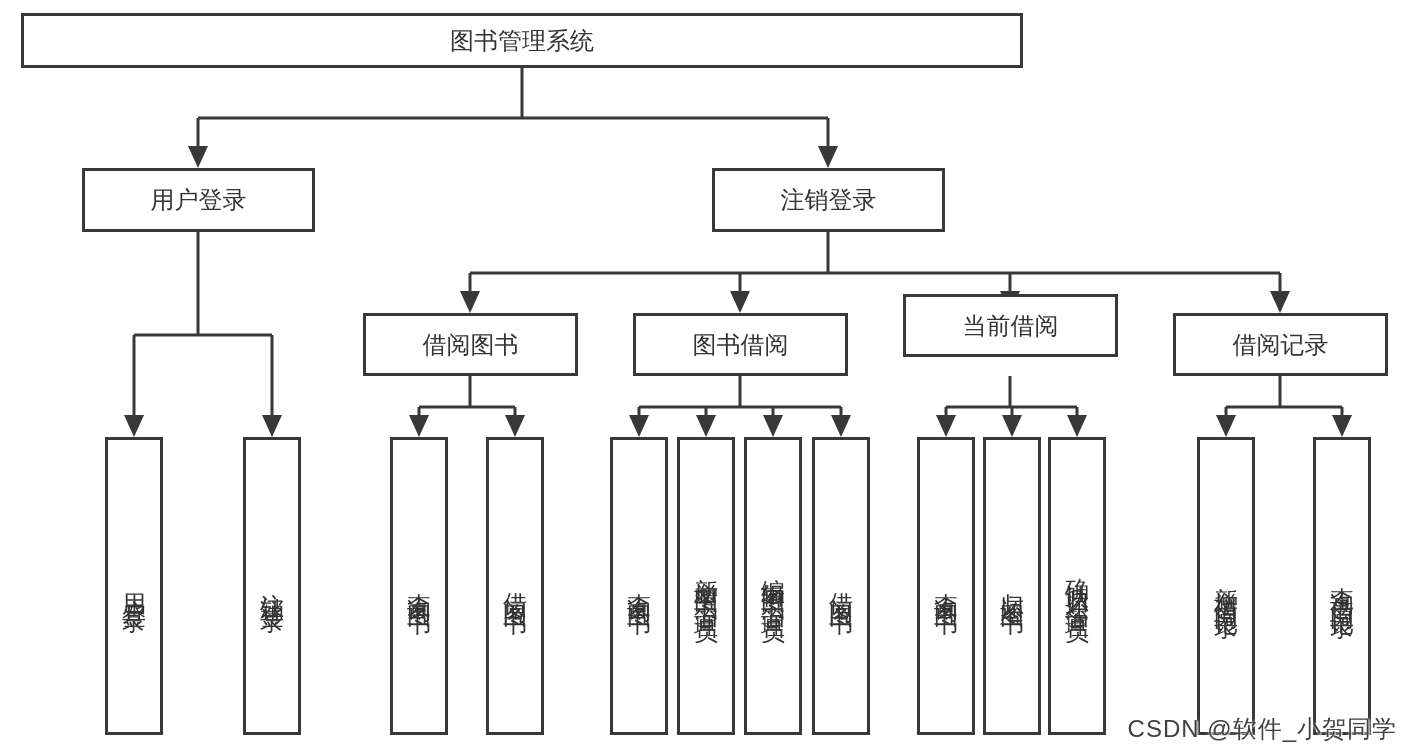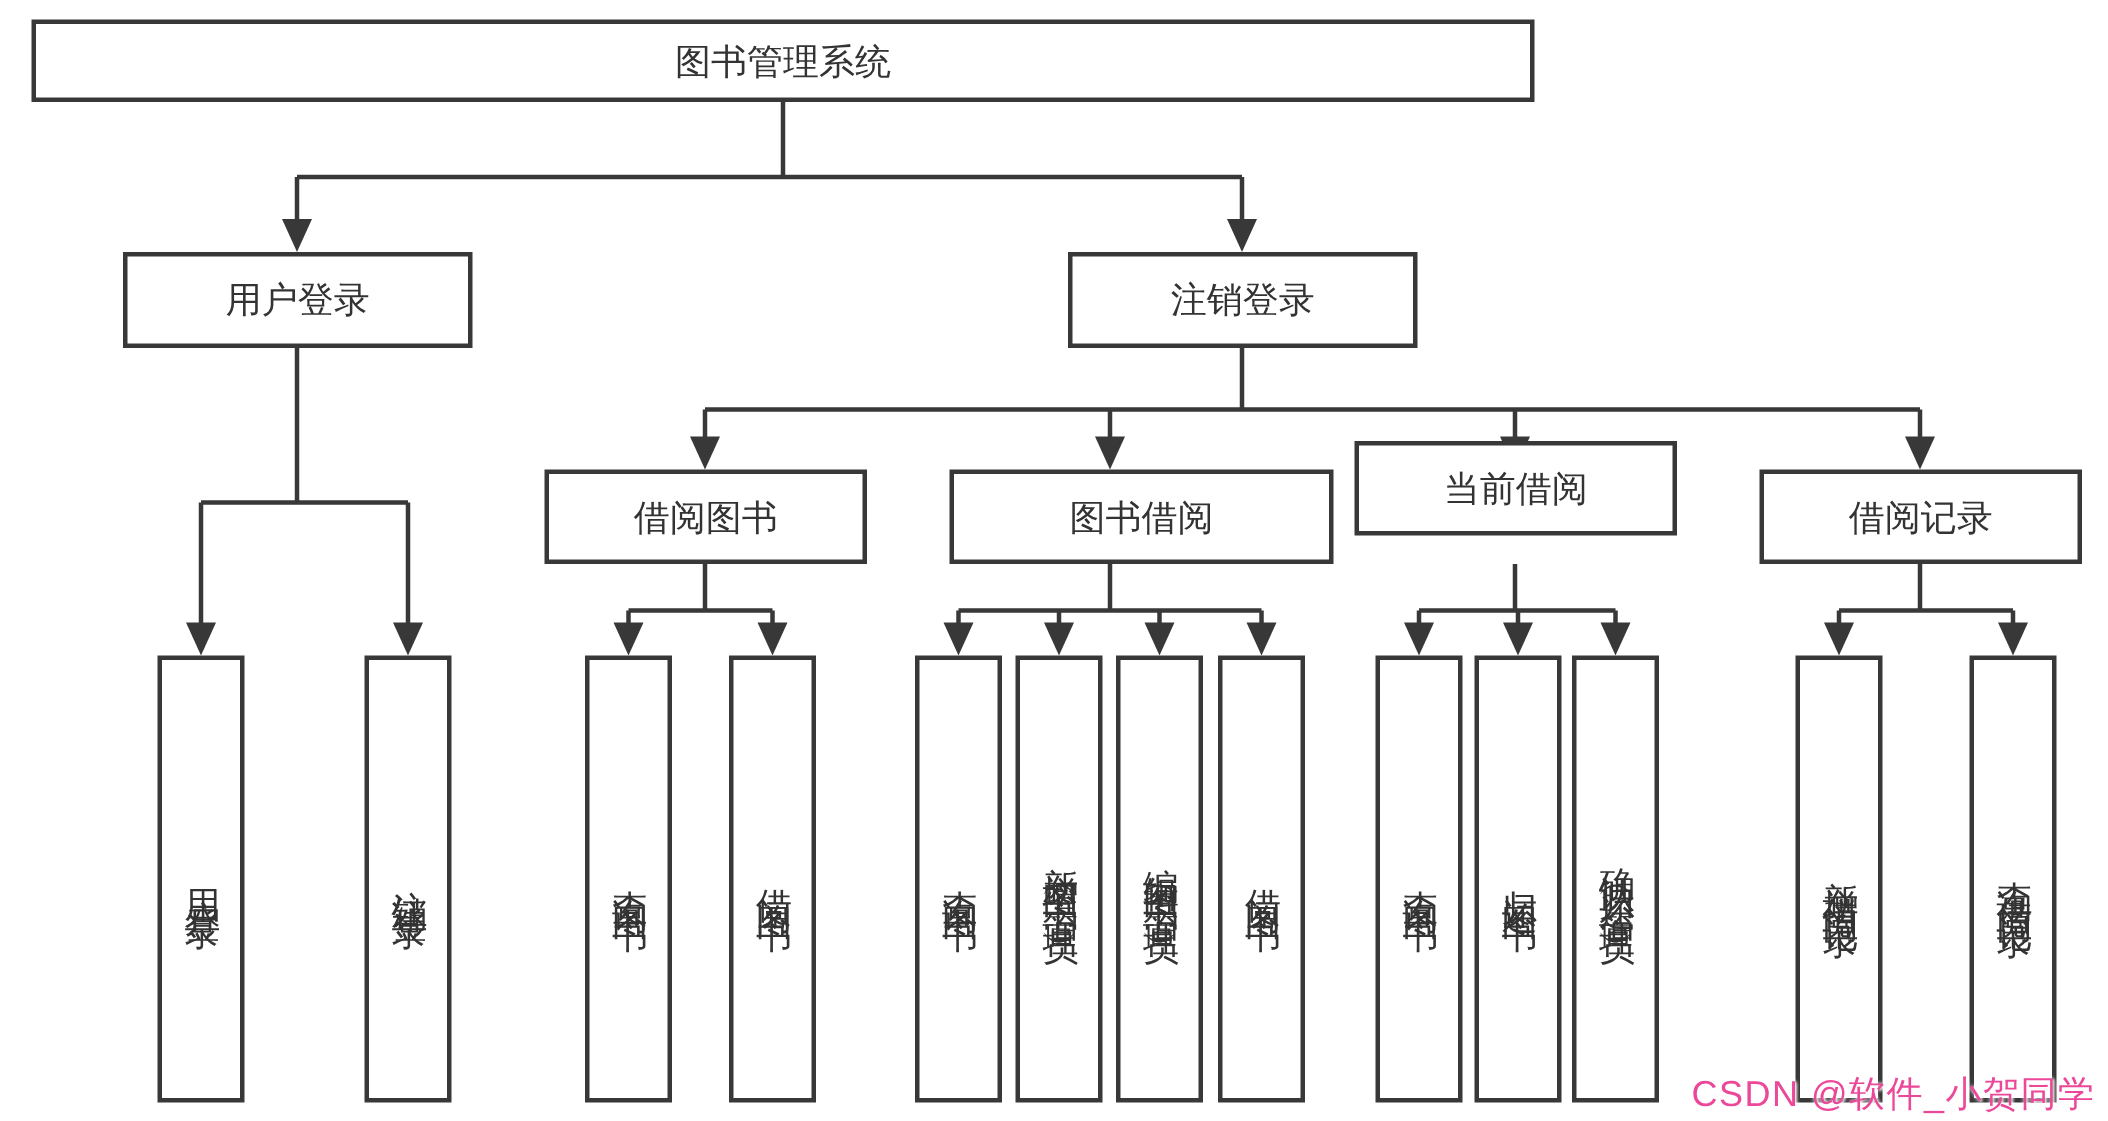--- a/index.html
+++ b/index.html
@@ -28,7 +28,7 @@
   #n-user-login{left:82px;top:168px;width:233px;height:64px;}
   #n-book-mgmt{left:712px;top:168px;width:233px;height:64px;}
   #n-sec0{left:363px;top:313px;width:215px;height:63px;}
-  #n-sec1{left:633px;top:313px;width:256px;height:63px;}
+  #n-sec1{left:633px;top:313px;width:215px;height:63px;}
   #n-sec2{left:903px;top:294px;width:215px;height:63px;}
   #n-sec3{left:1173px;top:313px;width:215px;height:63px;}
   .leaf{top:437px;width:58px;height:298px;}

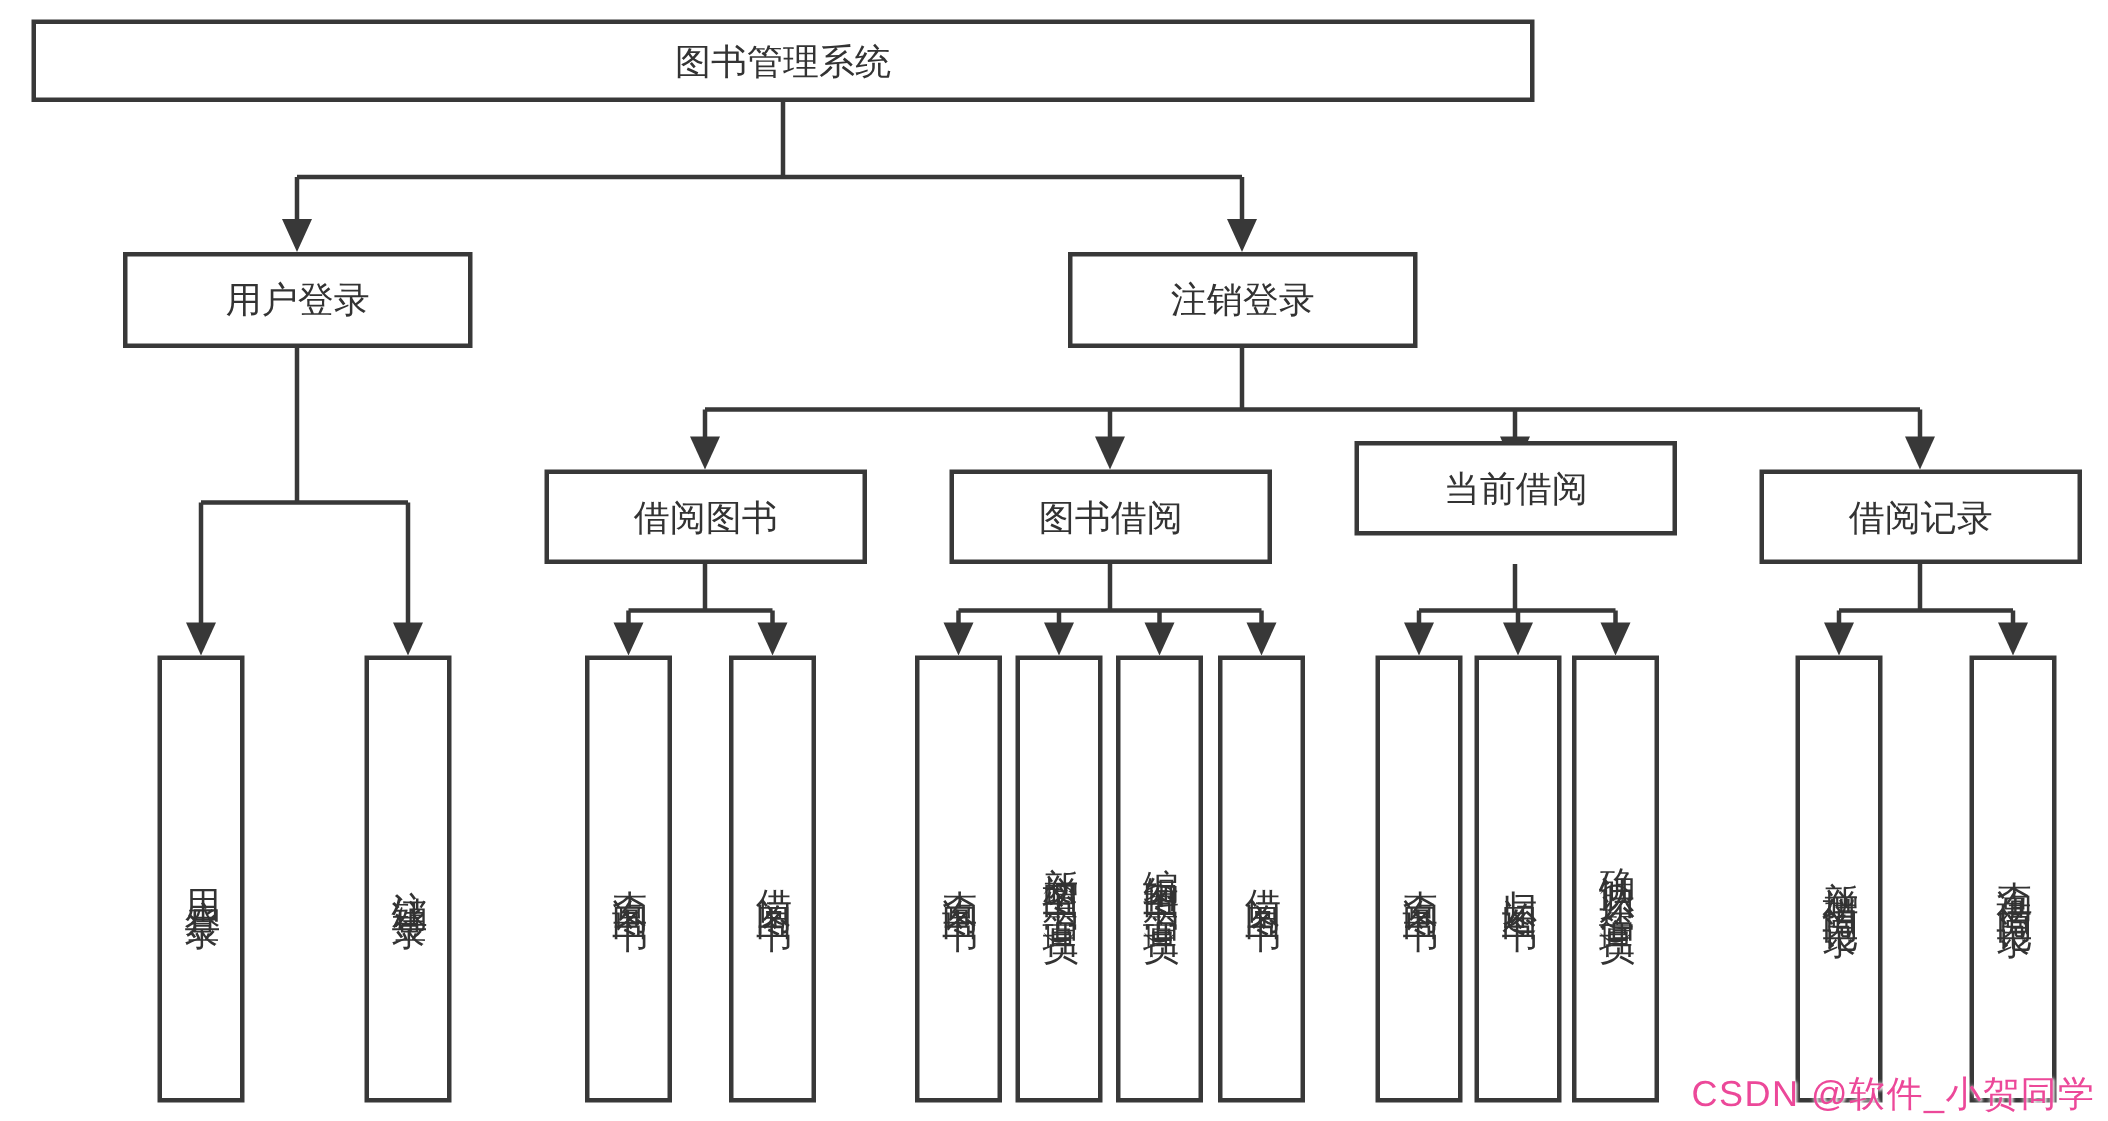--- a/index.html
+++ b/index.html
@@ -20,7 +20,7 @@
   #connectors{position:absolute;left:0;top:0;z-index:1;pointer-events:none;}
   #watermark{
     position:absolute;right:8px;bottom:2px;z-index:3;
-    font-size:24px;color:#ec4899;letter-spacing:1px;
+    font-size:24px;color:#404040;letter-spacing:1px;
     text-shadow:0 0 3px #ffffff,1px 1px 2px #ffffff;
   }
   

